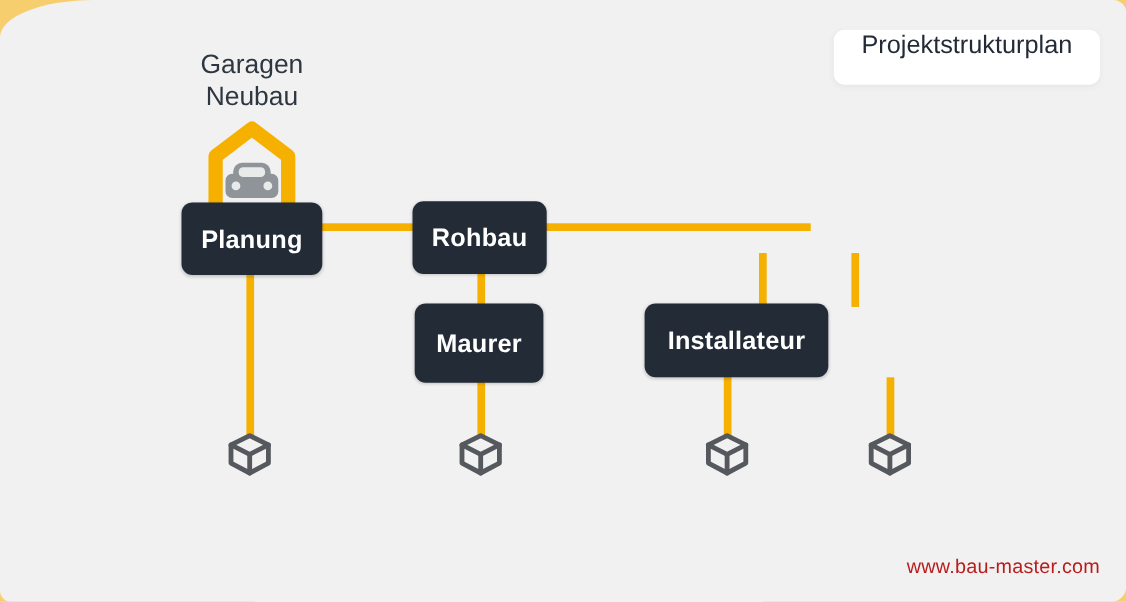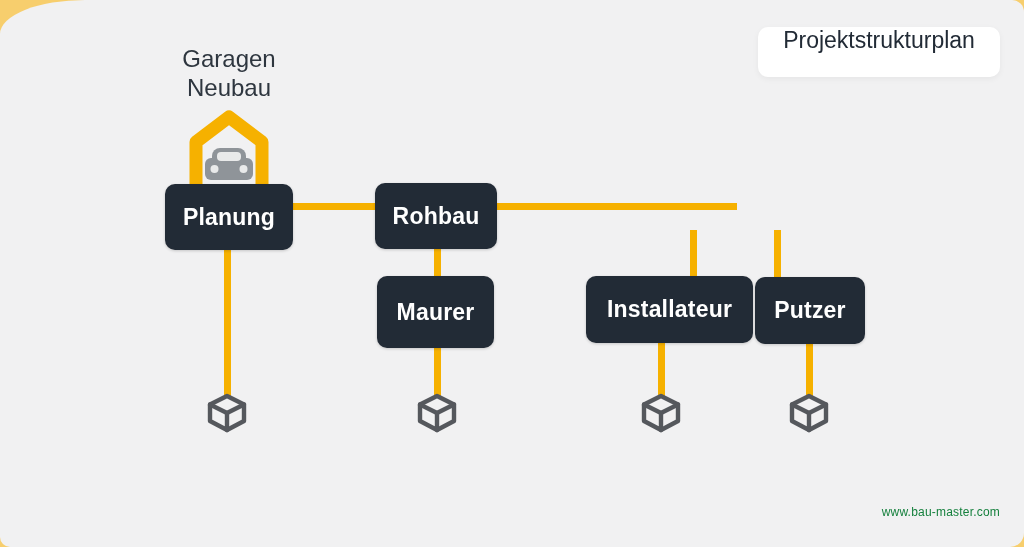--- a/index.html
+++ b/index.html
@@ -102,9 +102,6 @@
     <div class="node" style="left:568px;top:276px;width:167px;height:67px;margin-left:18px;">
       <span>Installateur</span>
     </div>
-    <div class="node" style="left:755px;top:277px;width:110px;height:67px;">
-      <span>Putzer</span>
-    </div>
 
     <svg class="cube" style="left:205px;top:391px;" viewBox="0 0 44 44">
       <g fill="none" stroke="var(--icon-gray)" stroke-width="4.4" stroke-linejoin="round" stroke-linecap="round">

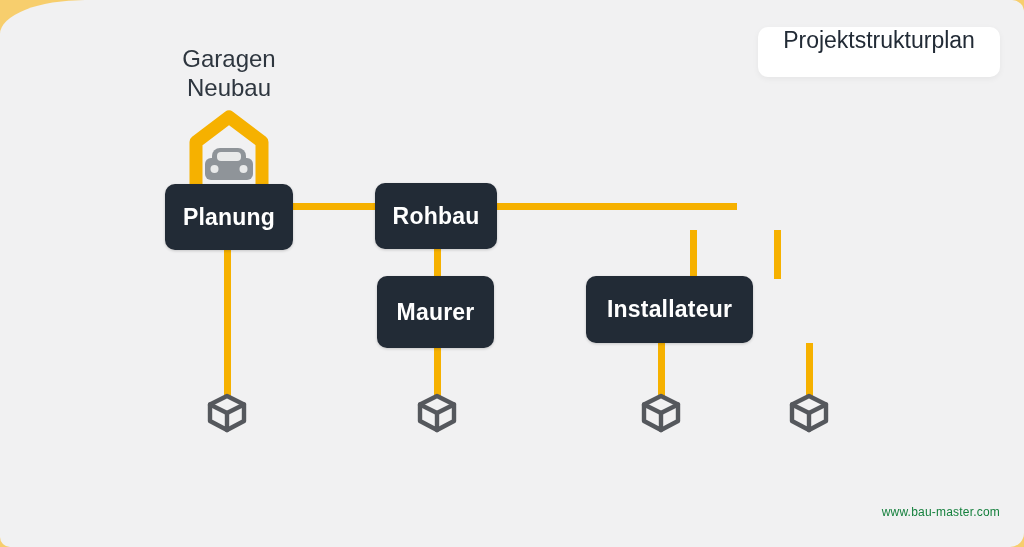--- a/index.html
+++ b/index.html
@@ -52,7 +52,7 @@
   .cube{position:absolute;width:44px;height:44px;z-index:2;}
   .site-url{
     position:absolute;right:24px;top:505px;z-index:2;
-    font-size:12px;color:#15803d;letter-spacing:.2px;
+    font-size:18px;color:#b91c1c;letter-spacing:.2px;
   }
 </style>
 </head>

